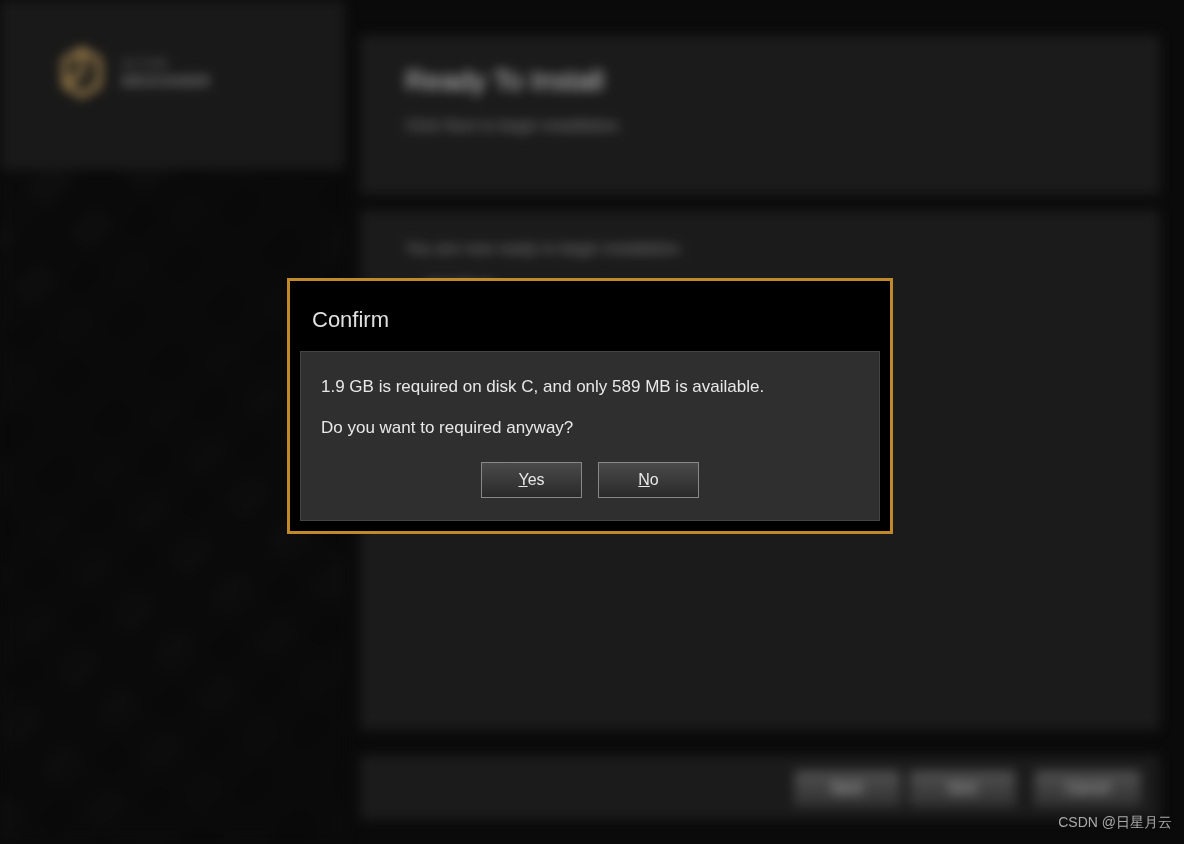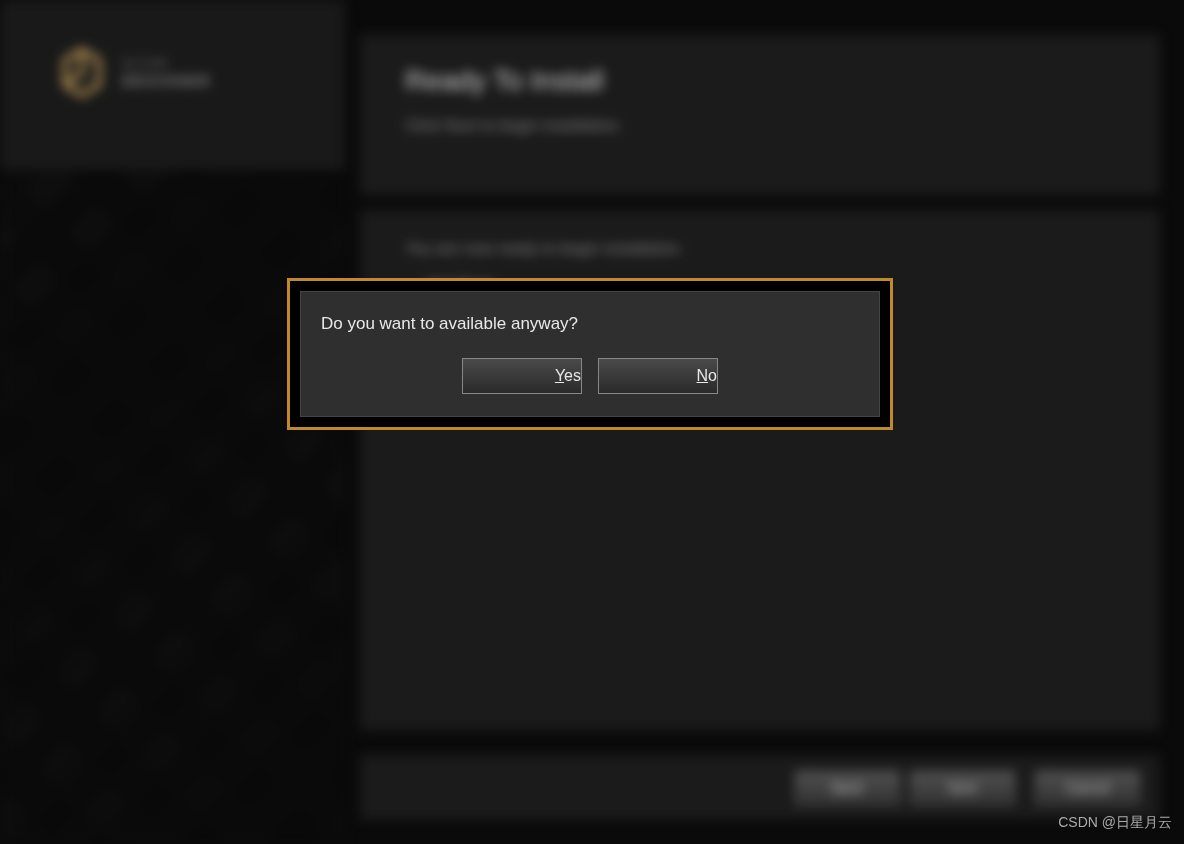--- a/index.html
+++ b/index.html
@@ -245,6 +245,7 @@
 </div>
 
 <div class="confirm-dialog">
+  <div class="confirm-title">Confirm</div>
   <div class="confirm-body">
     <div class="confirm-message2">Do you want to available anyway?</div>
     <div class="confirm-buttons">

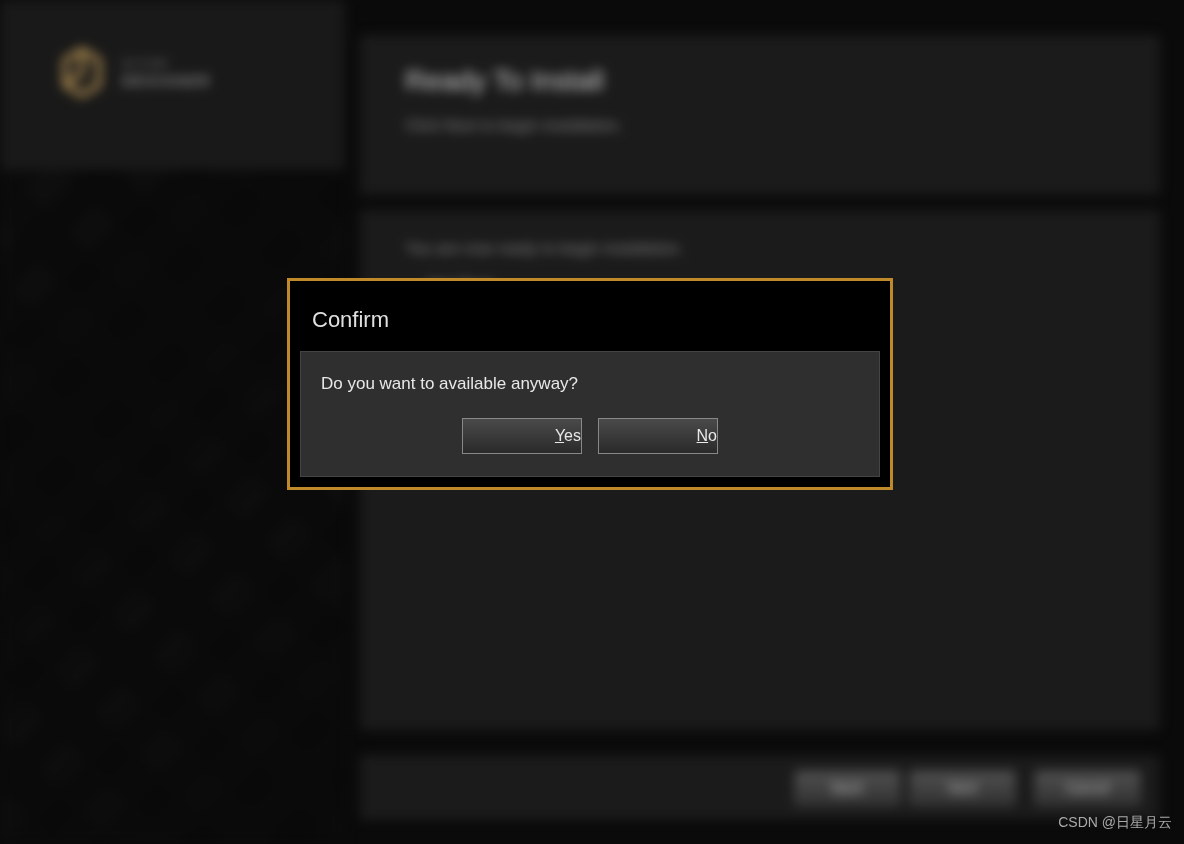--- a/index.html
+++ b/index.html
@@ -247,6 +247,7 @@
 <div class="confirm-dialog">
   <div class="confirm-title">Confirm</div>
   <div class="confirm-body">
+    <div class="confirm-message">1.9 GB is required on disk C, and only 589 MB is available.</div>
     <div class="confirm-message2">Do you want to available anyway?</div>
     <div class="confirm-buttons">
       <button class="confirm-btn"><span style="text-decoration:underline">Y</span><span>es</span></button>

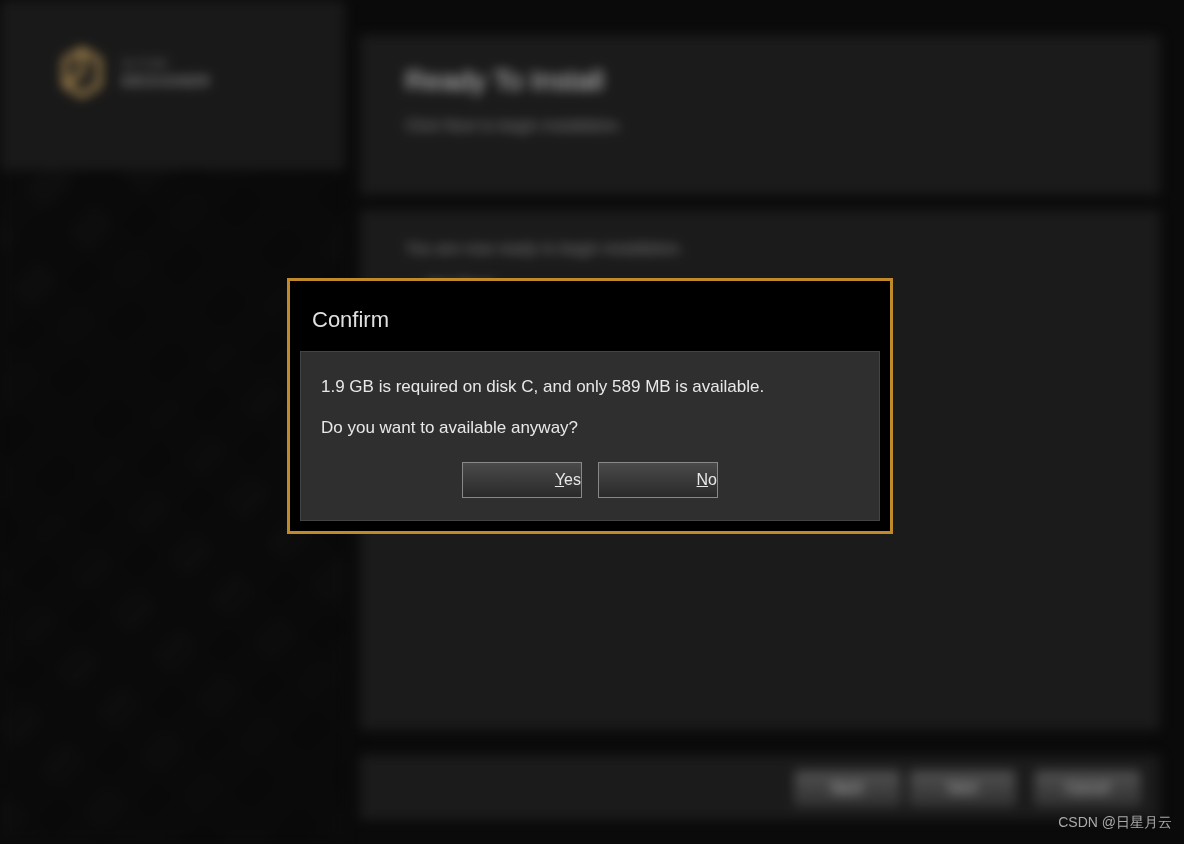--- a/index.html
+++ b/index.html
@@ -248,7 +248,7 @@
   <div class="confirm-title">Confirm</div>
   <div class="confirm-body">
     <div class="confirm-message">1.9 GB is required on disk C, and only 589 MB is available.</div>
-    <div class="confirm-message2">Do you want to available anyway?</div>
+    <div class="confirm-message2">Do you want to required anyway?</div>
     <div class="confirm-buttons">
       <button class="confirm-btn"><span style="text-decoration:underline">Y</span><span>es</span></button>
       <button class="confirm-btn"><span style="text-decoration:underline">N</span><span>o</span></button>

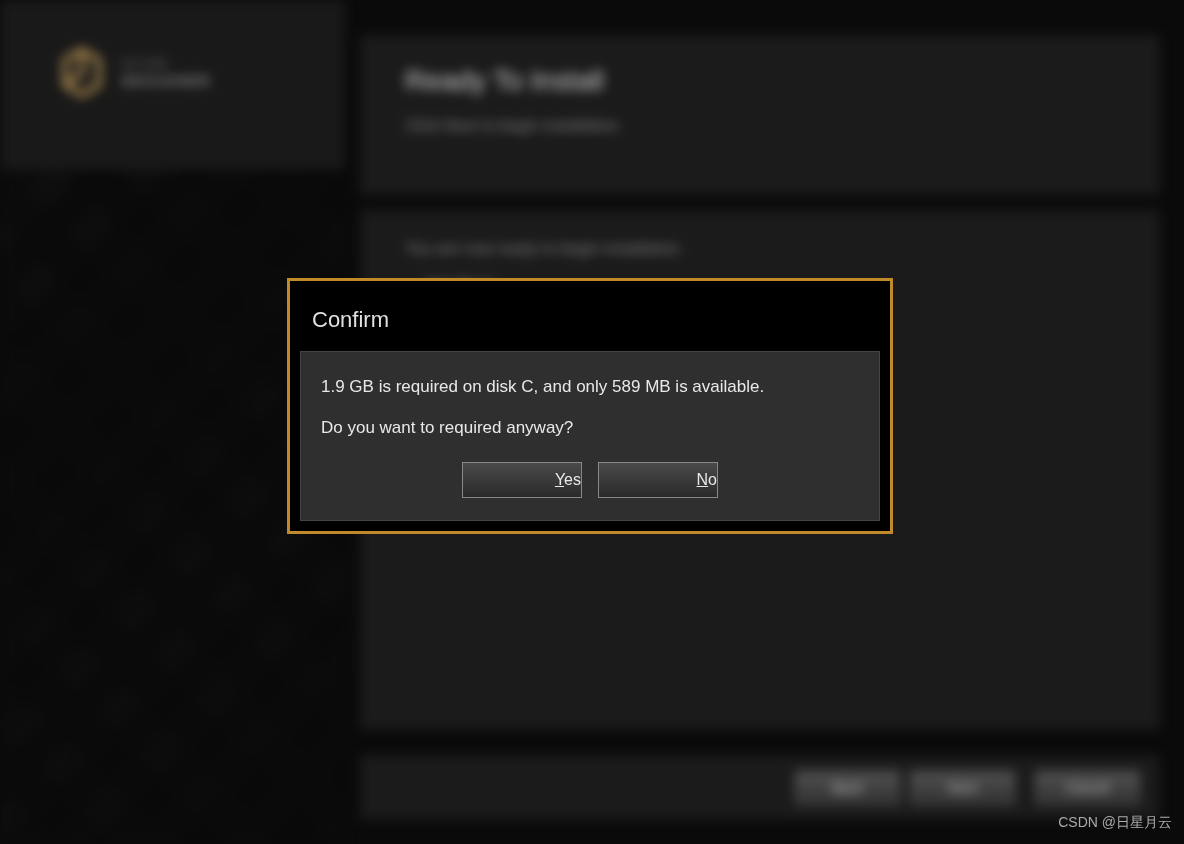--- a/index.html
+++ b/index.html
@@ -187,7 +187,7 @@
     }
 
     .confirm-btn {
-      width: 120px;
+      width: 101px;
       height: 36px;
       background: linear-gradient(#4a4a4a, #2a2a2a);
       border: 1px solid #888;
@@ -195,7 +195,6 @@
       font-size: 16px;
       cursor: pointer;
       font-family: inherit;
-      text-align: right;
     }
 
     .watermark {

